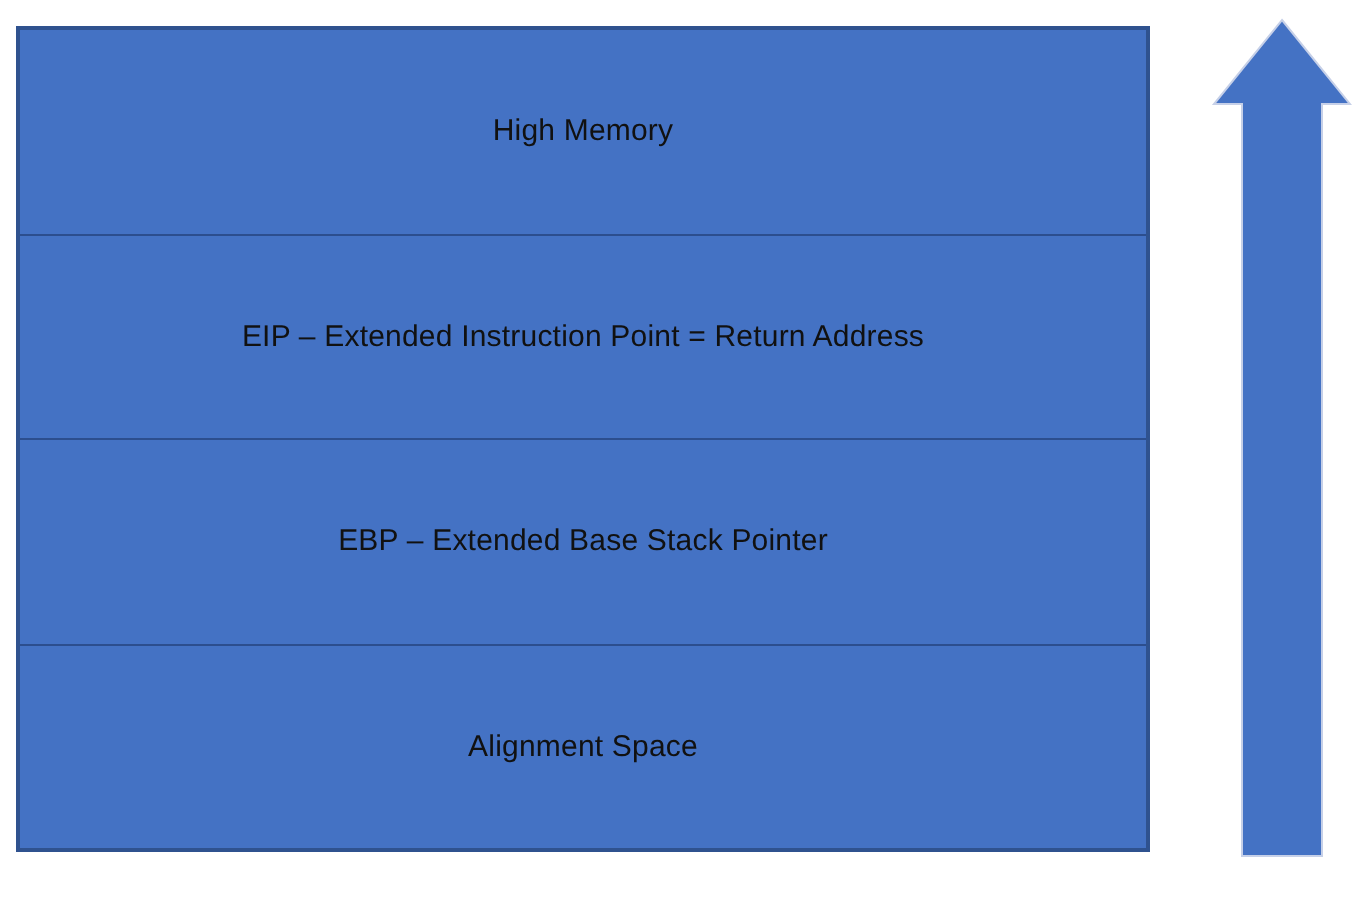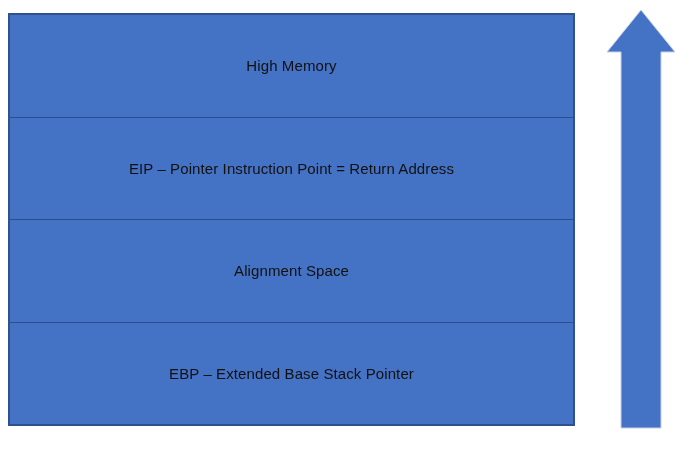--- a/index.html
+++ b/index.html
@@ -63,7 +63,7 @@
         <span>High Memory</span>
       </div>
       <div class="row">
-        <span>EIP – Pointer Instruction Point = Return Address</span>
+        <span>EIP – Extended Instruction Point = Return Address</span>
       </div>
       <div class="row">
         <span>Alignment Space</span>

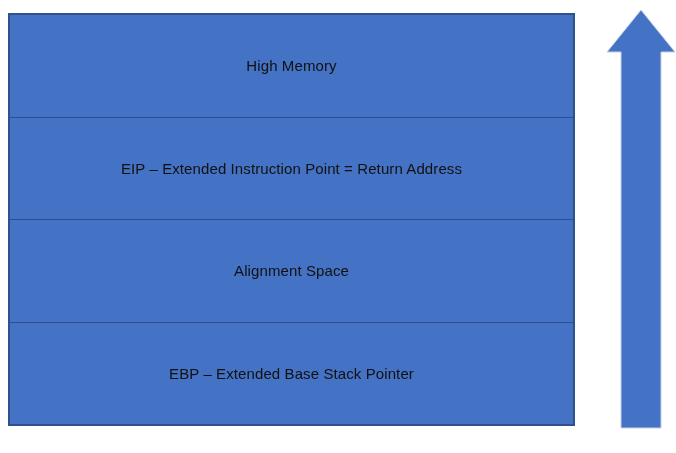--- a/index.html
+++ b/index.html
@@ -66,10 +66,10 @@
         <span>EIP – Extended Instruction Point = Return Address</span>
       </div>
       <div class="row">
-        <span>Alignment Space</span>
+        <span>EBP – Extended Base Stack Pointer</span>
       </div>
       <div class="row">
-        <span>EBP – Extended Base Stack Pointer</span>
+        <span>Alignment Space</span>
       </div>
     </div>
   <svg class="arrow" viewBox="0 0 74 420" preserveAspectRatio="none" aria-hidden="true">

